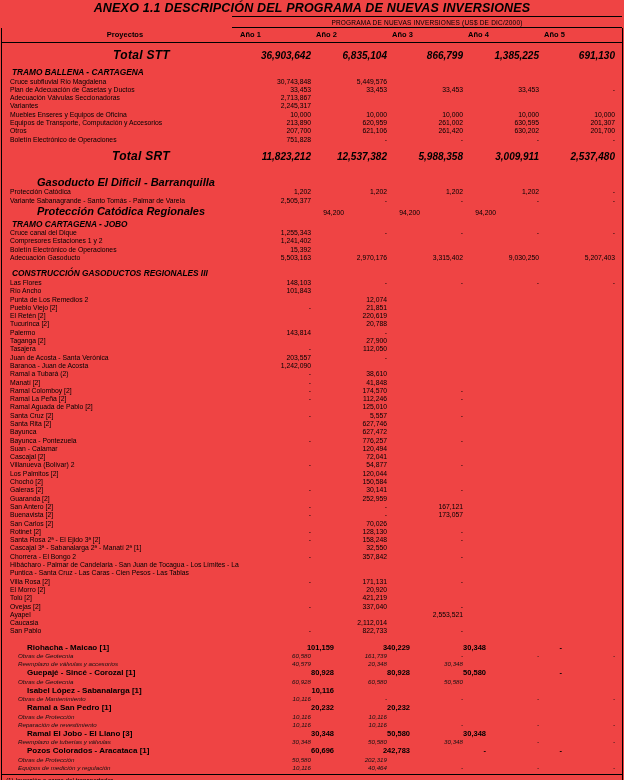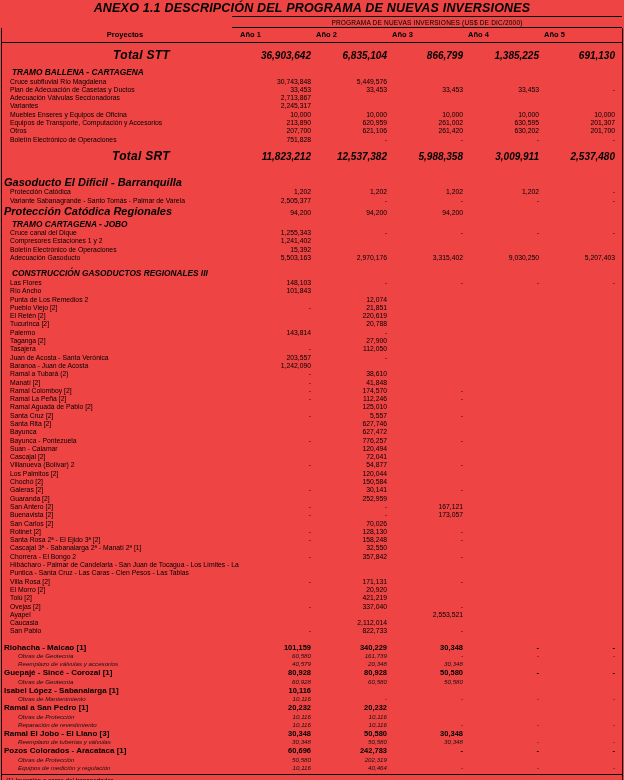--- a/index.html
+++ b/index.html
@@ -36,7 +36,7 @@
   .r-caps{font-weight:bold;font-style:italic;font-size:8.3px;line-height:9.6px;}
   .r-caps .lab{padding-left:2px;white-space:nowrap;width:auto;margin-left:8px;}
   .r-h2{font-weight:bold;font-style:italic;font-size:11px;line-height:12.5px;}
-  .r-h2 .lab{padding-left:2px;white-space:nowrap;}
+  .r-h2 .lab{padding-left:2px;white-space:nowrap;margin-left:33px;}
   .r-h2 .val{font-size:6.8px;font-style:normal;font-weight:normal;}
   .r-item{font-size:6.8px;line-height:8.3px;}
   .r-group{font-size:8px;font-weight:bold;line-height:9.4px;}

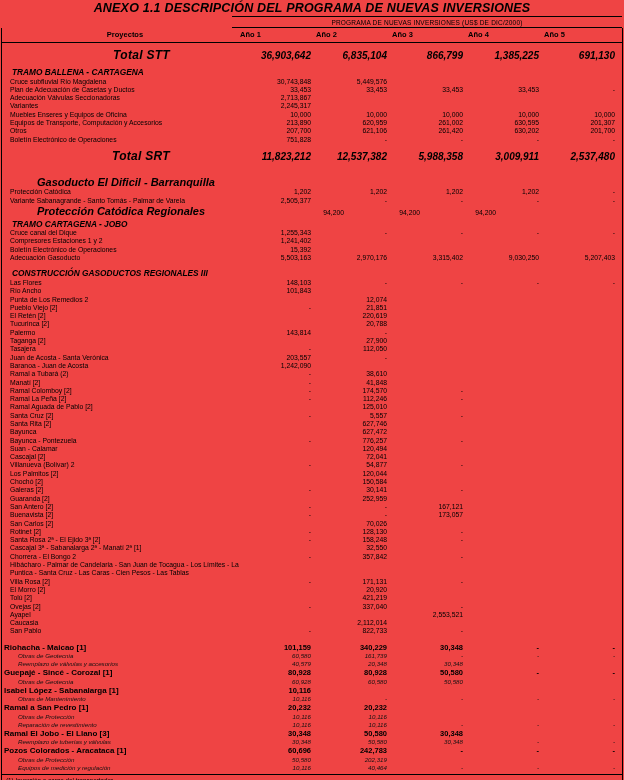--- a/index.html
+++ b/index.html
@@ -40,7 +40,7 @@
   .r-h2 .val{font-size:6.8px;font-style:normal;font-weight:normal;}
   .r-item{font-size:6.8px;line-height:8.3px;}
   .r-group{font-size:8px;font-weight:bold;line-height:9.4px;}
-  .r-group .lab{padding-left:2px;}
+  .r-group .lab{padding-left:2px;margin-left:23px;}
   .r-group .val{font-size:7.5px;}
   .r-sub{font-size:6.2px;font-style:italic;line-height:8.1px;color:#111;}
   .r-sub .lab{padding-left:16px;}

